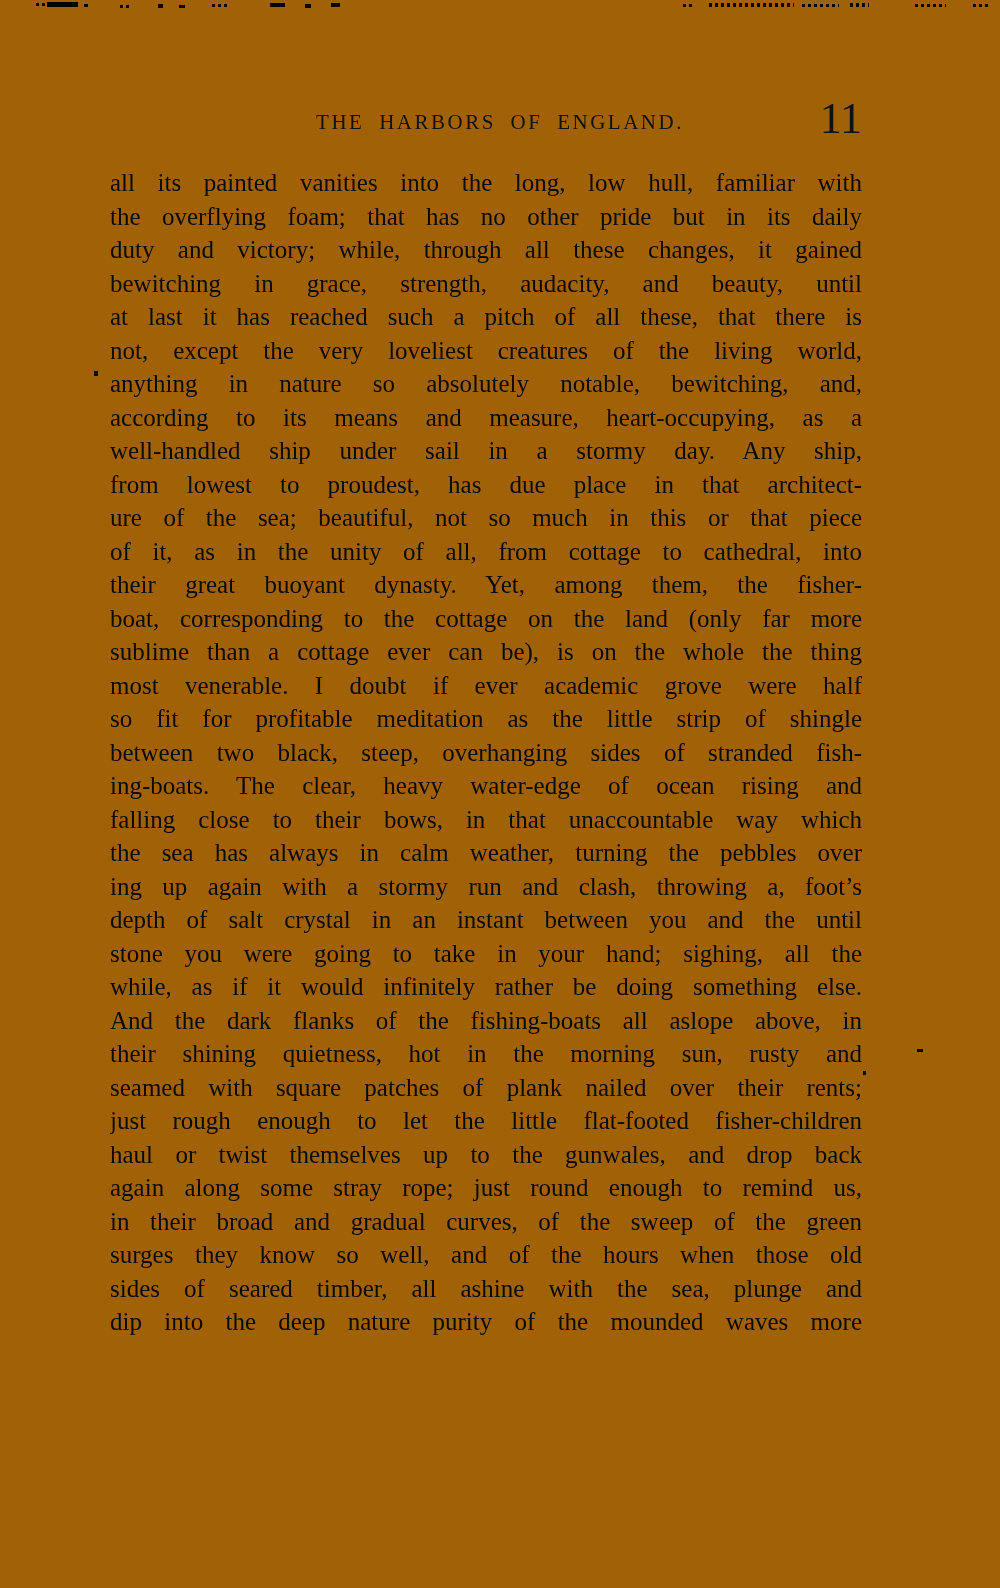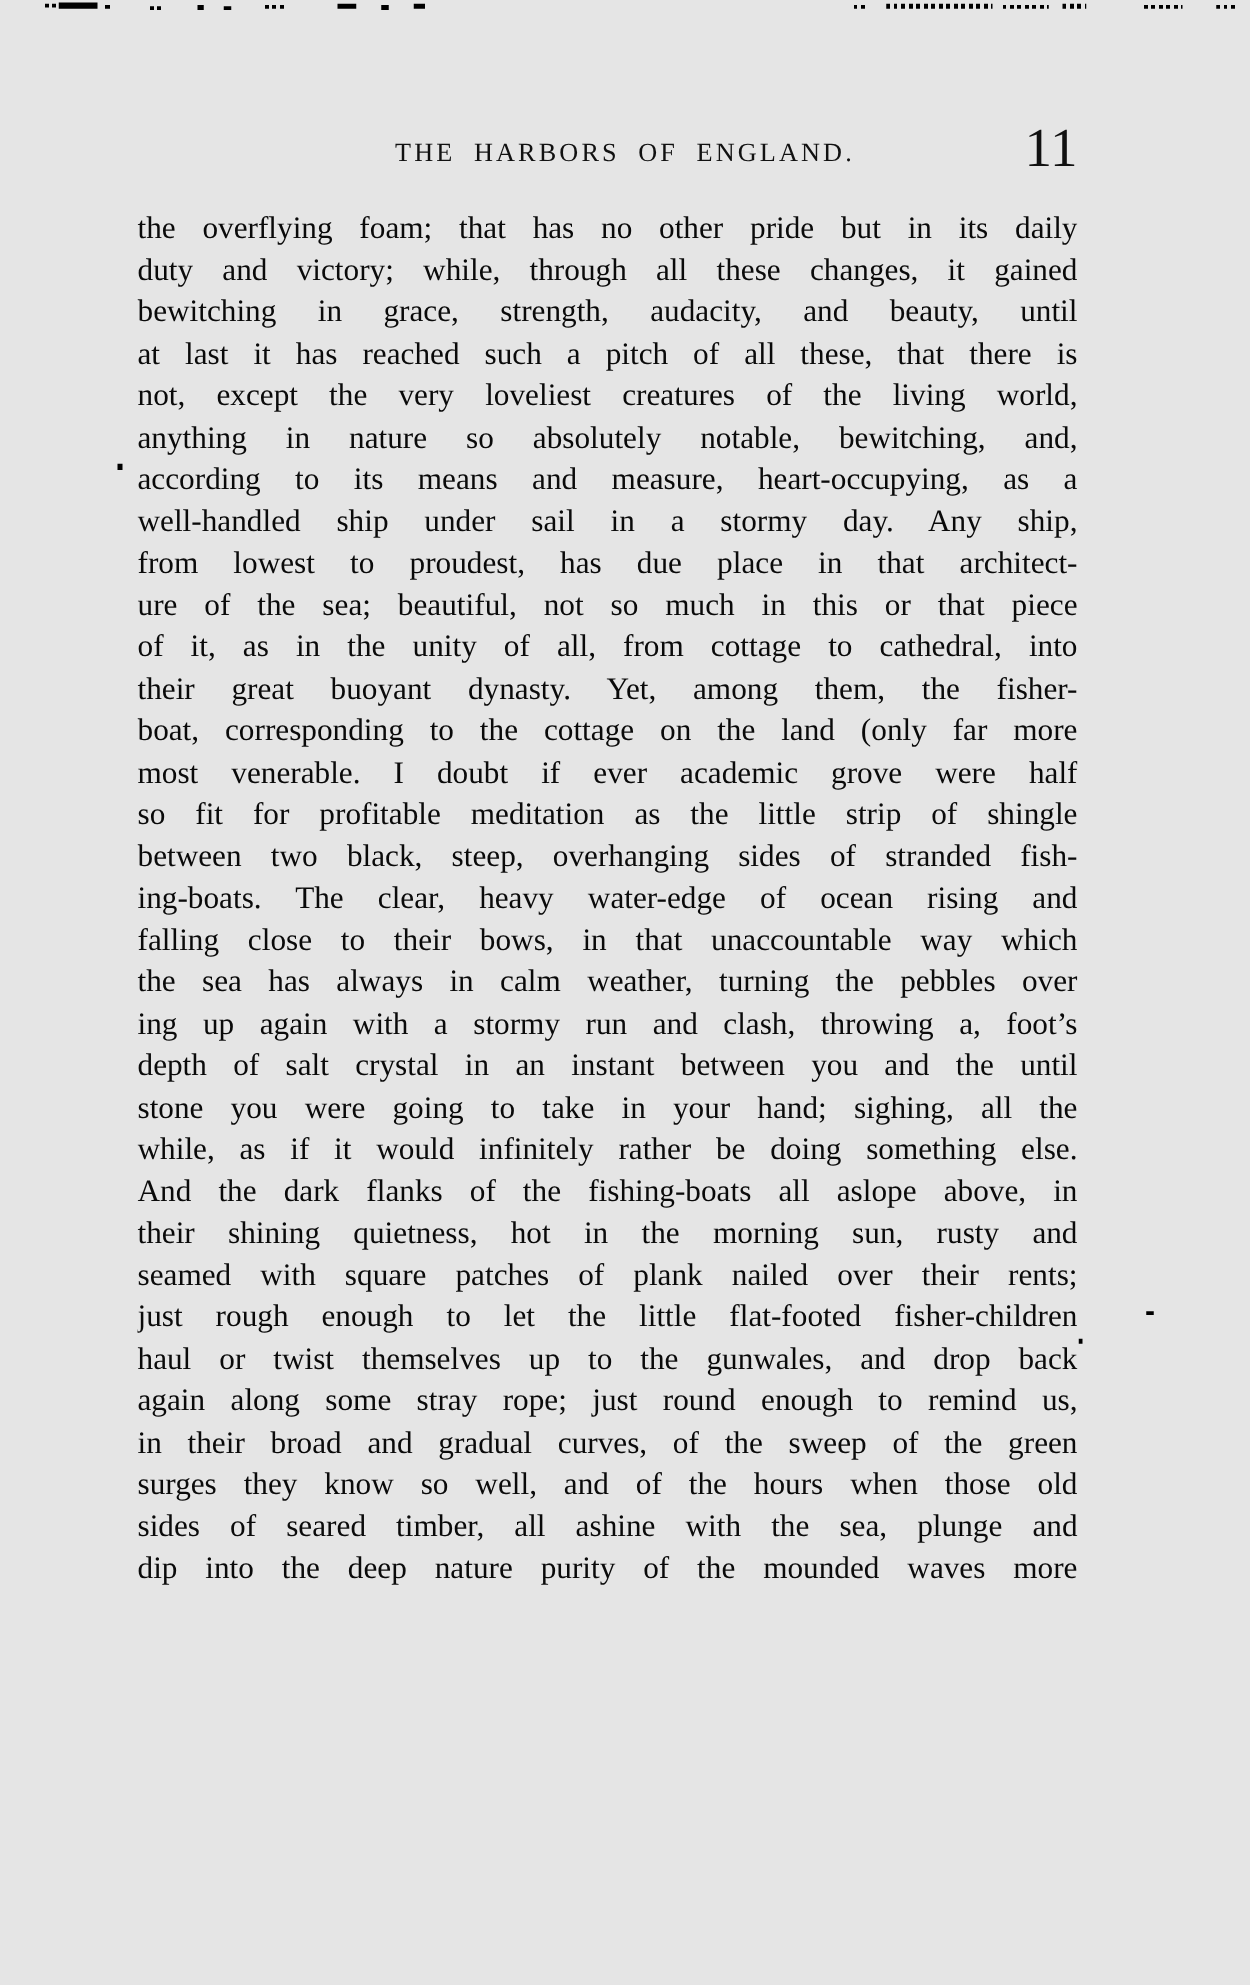--- a/index.html
+++ b/index.html
@@ -7,7 +7,7 @@
     position: relative;
     width: 1000px;
     height: 1588px;
-    background: #e5e5e5;
+    background: #a16207;
     color: #0a0a0a;
     font-family: "Liberation Serif", "DejaVu Serif", serif;
     overflow: hidden;

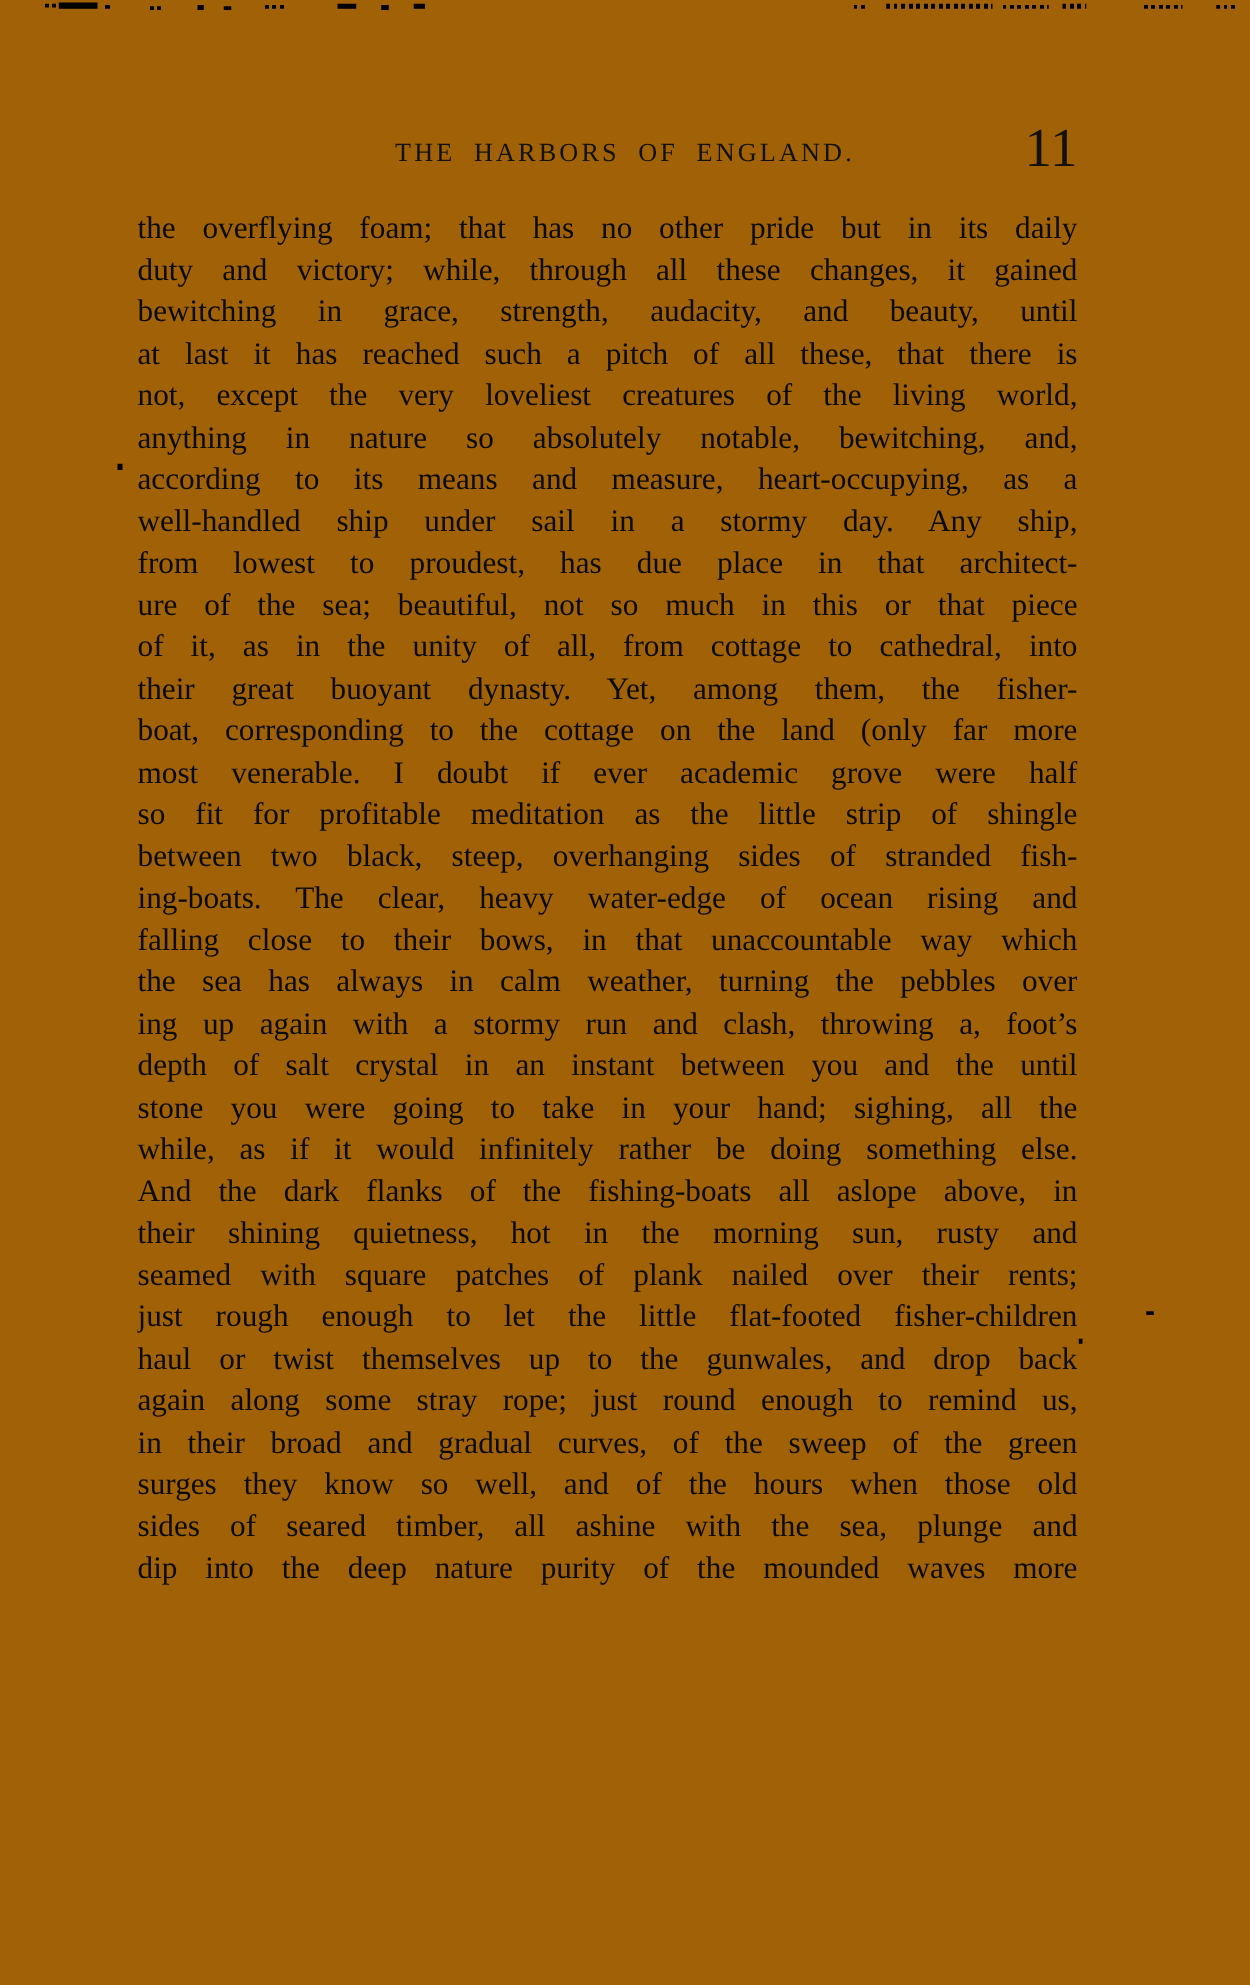--- a/index.html
+++ b/index.html
@@ -90,6 +90,7 @@
 
   <div class="body-text">
 
+      <p class="line">all its painted vanities into the long, low hull, familiar with</p>
 
       <p class="line">the overflying foam; that has no other pride but in its daily</p>
 

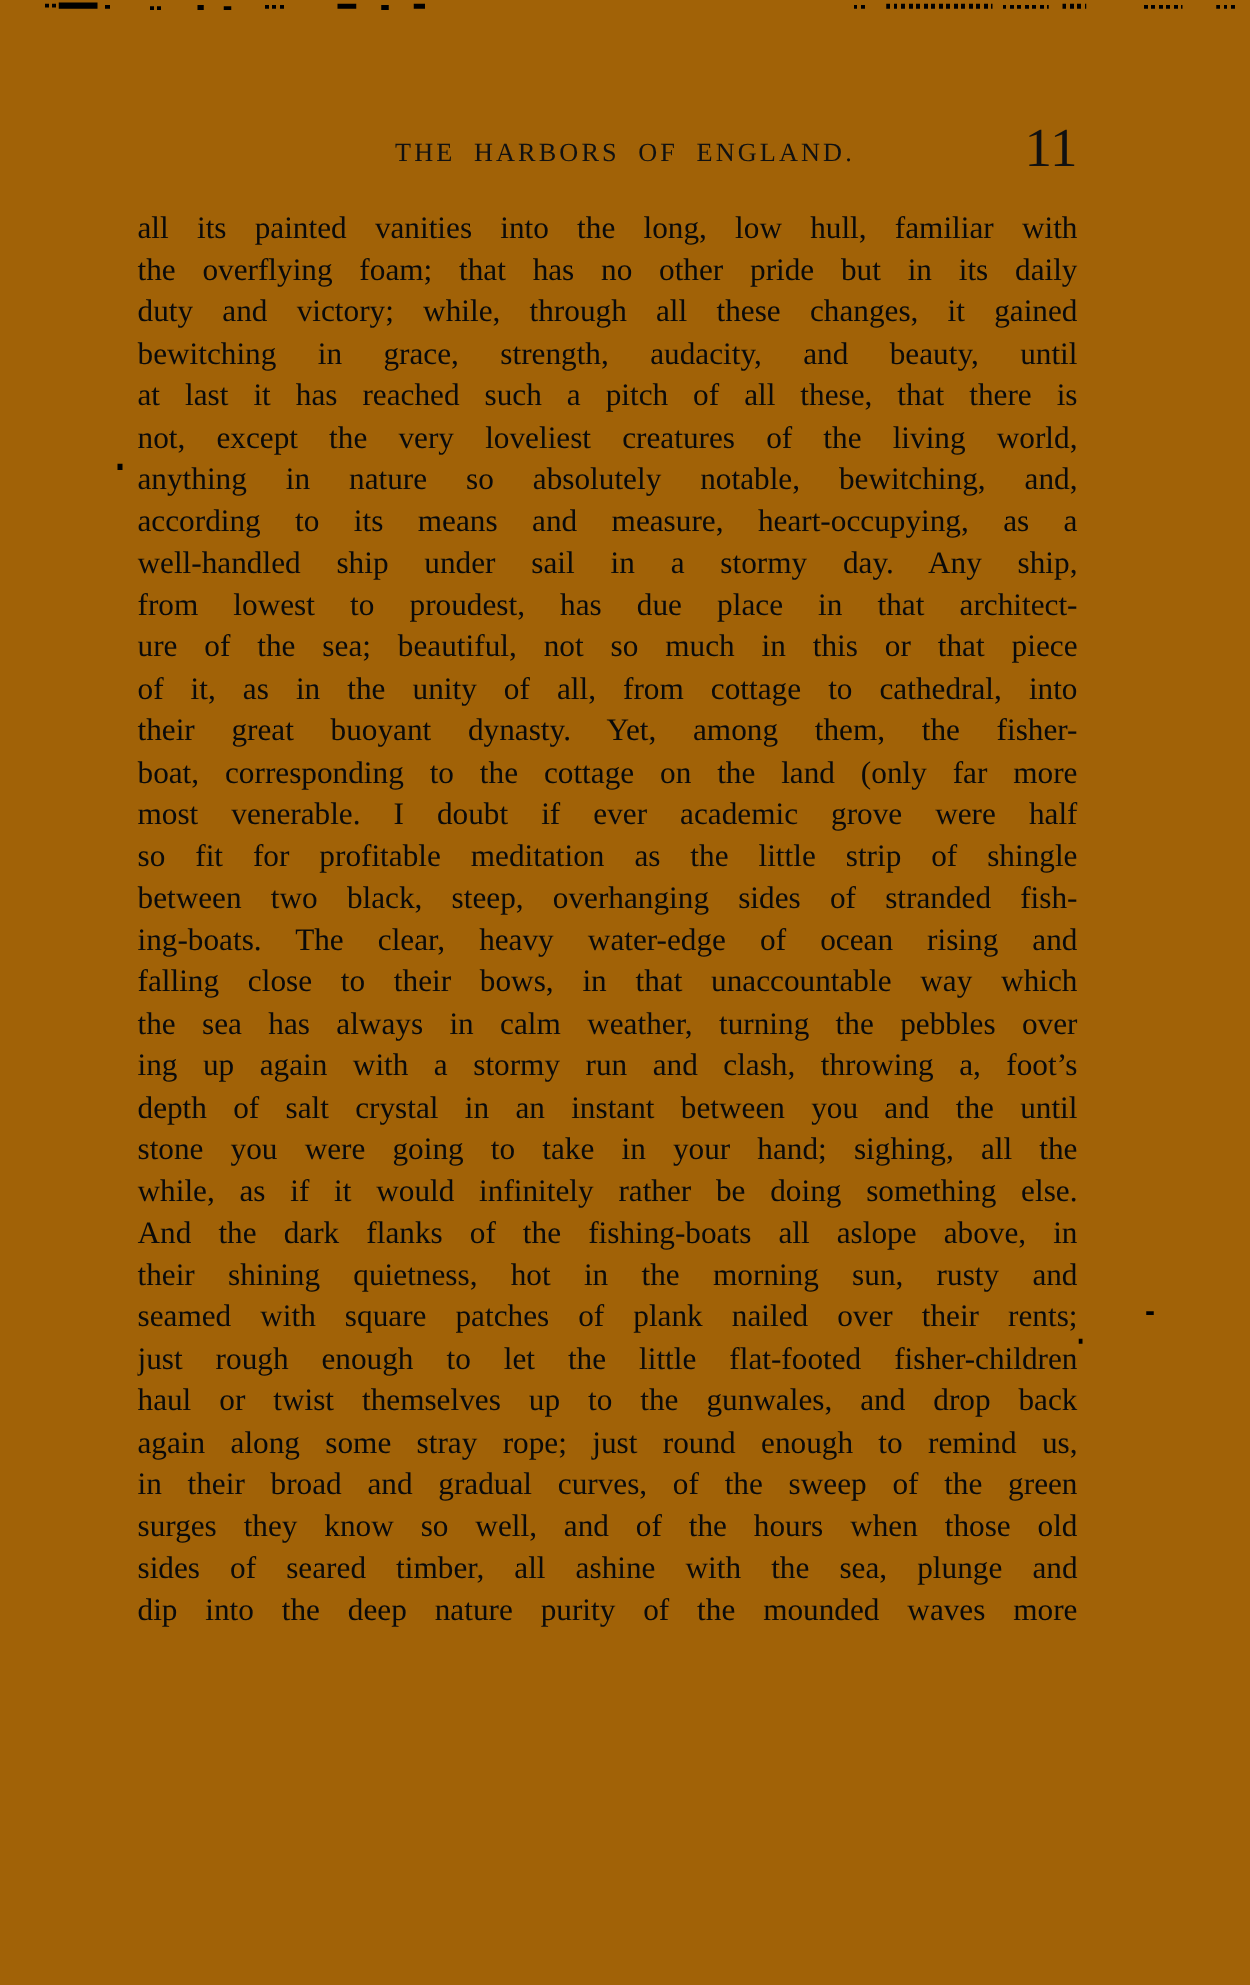--- a/index.html
+++ b/index.html
@@ -118,6 +118,7 @@
 
       <p class="line">boat, corresponding to the cottage on the land (only far more</p>
 
+      <p class="line">sublime than a cottage ever can be), is on the whole the thing</p>
 
       <p class="line">most venerable.  I doubt if ever academic grove were half</p>
 

